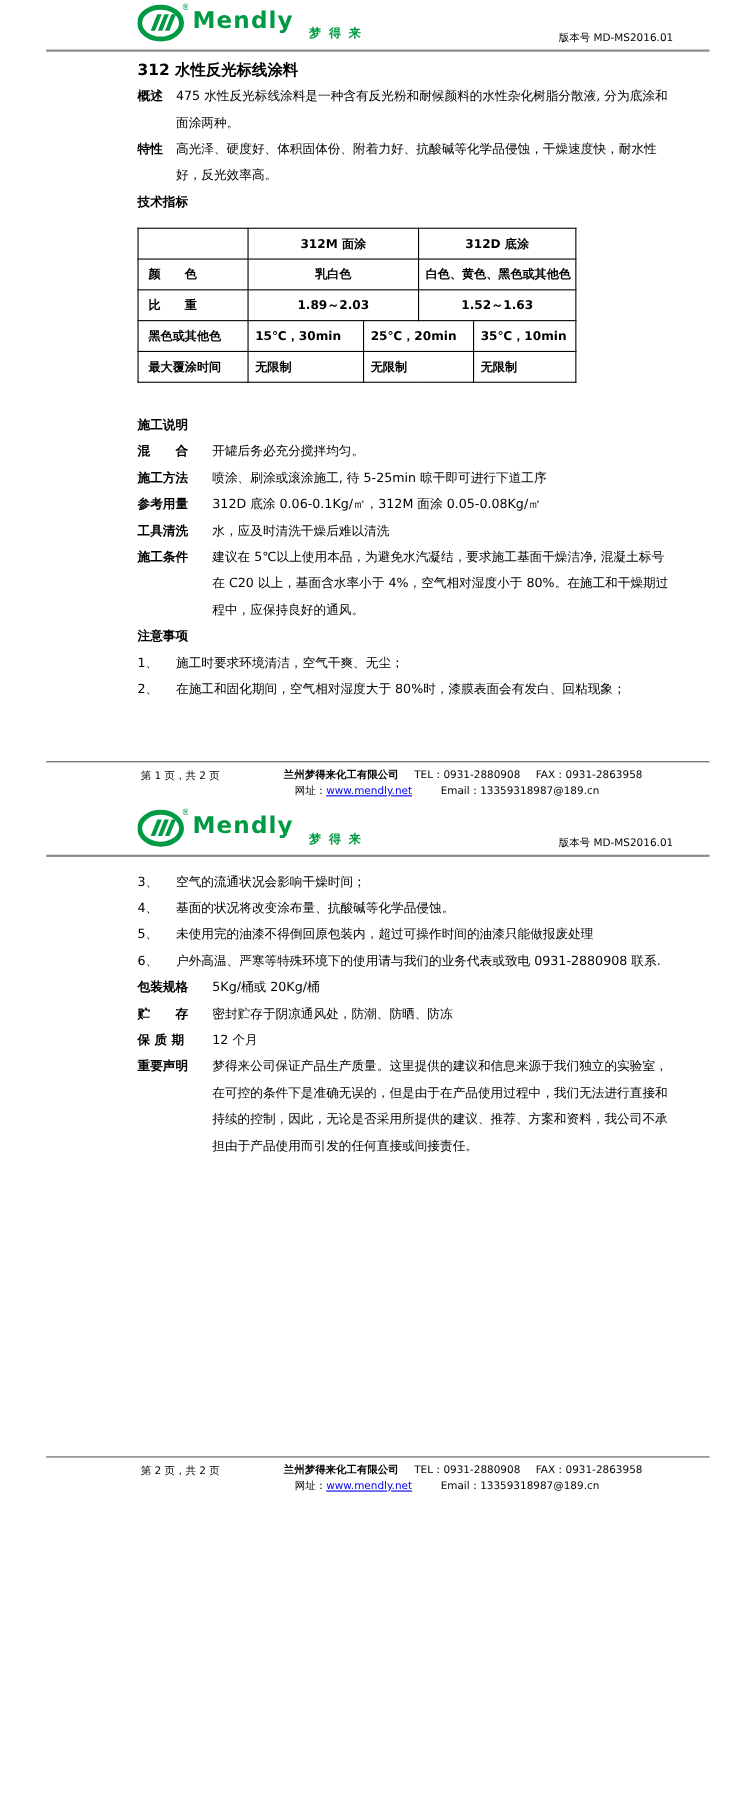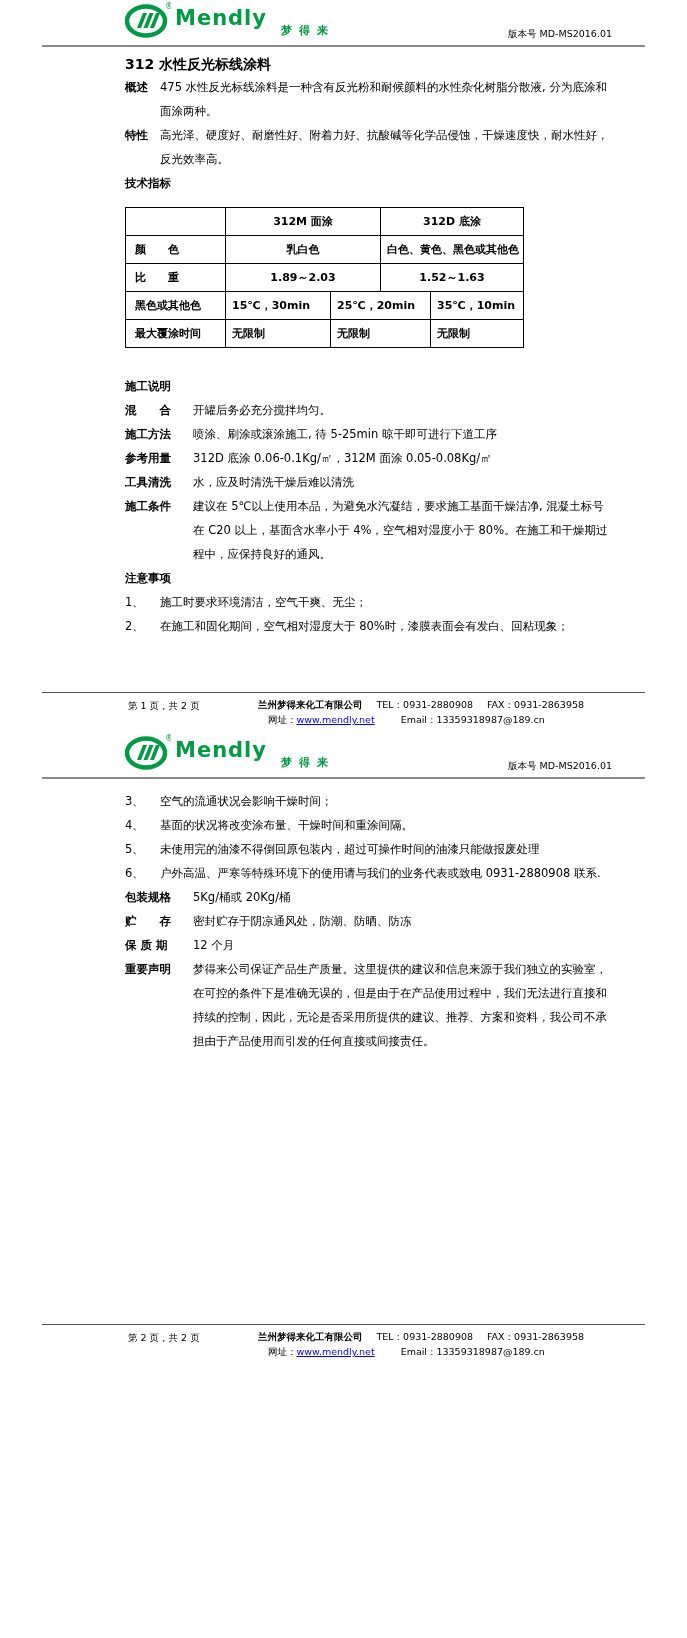--- a/index.html
+++ b/index.html
@@ -94,7 +94,7 @@
 
       <div class="row narrow">
         <span class="lbl">特性</span>
-        <span class="txt">高光泽、硬度好、耐磨性好、附着力好、抗酸碱等化学品侵蚀，干燥速度快，耐水性好，反光效率高。</span>
+        <span class="txt">高光泽、硬度好、体积固体份、附着力好、抗酸碱等化学品侵蚀，干燥速度快，耐水性好，反光效率高。</span>
       </div>
 
       <div class="sec-head">技术指标</div>

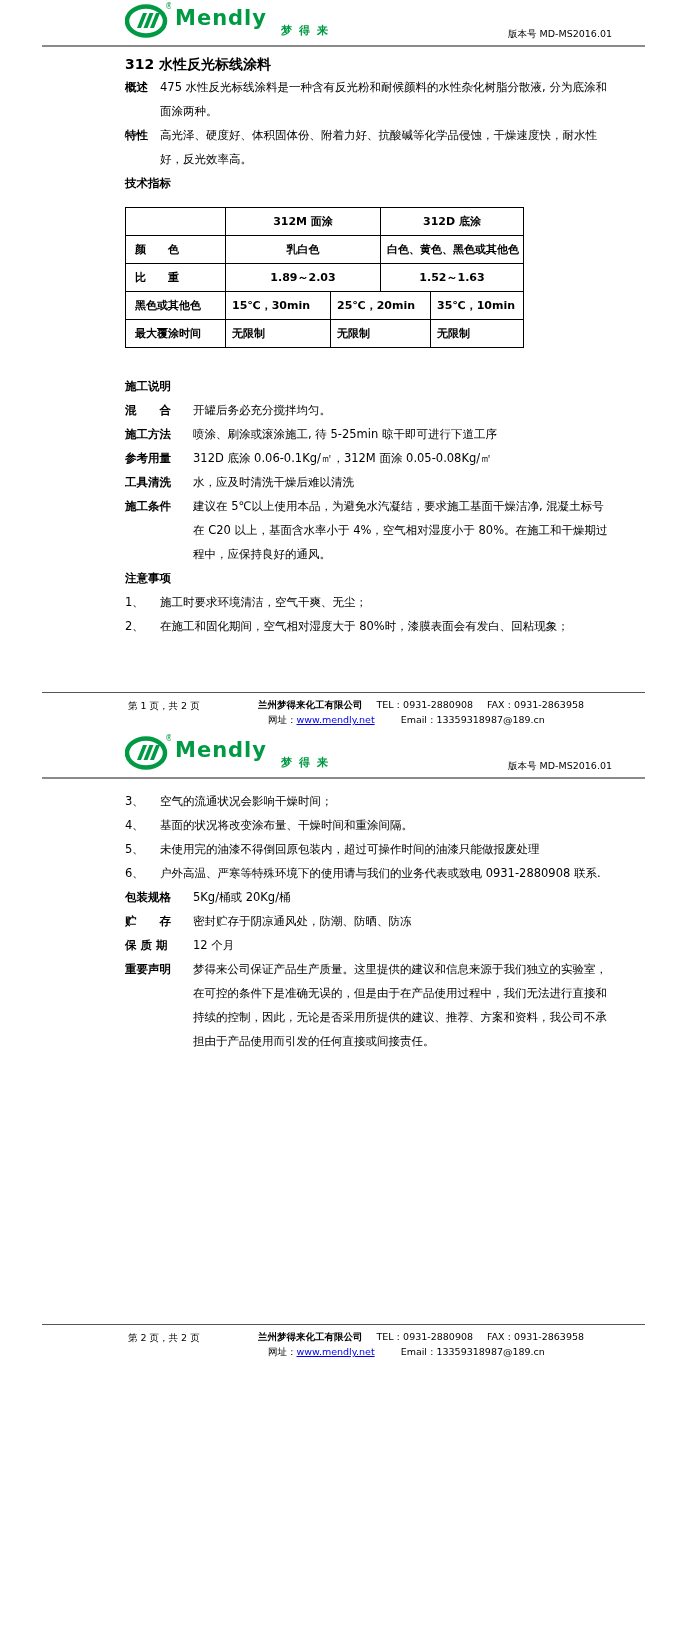--- a/index.html
+++ b/index.html
@@ -225,7 +225,7 @@
       </div>
       <div class="row narrow note">
         <span class="lbl">4、</span>
-        <span class="txt">基面的状况将改变涂布量、干燥时间和重涂间隔。</span>
+        <span class="txt">基面的状况将改变涂布量、抗酸碱等化学品侵蚀。</span>
       </div>
       <div class="row narrow note">
         <span class="lbl">5、</span>

